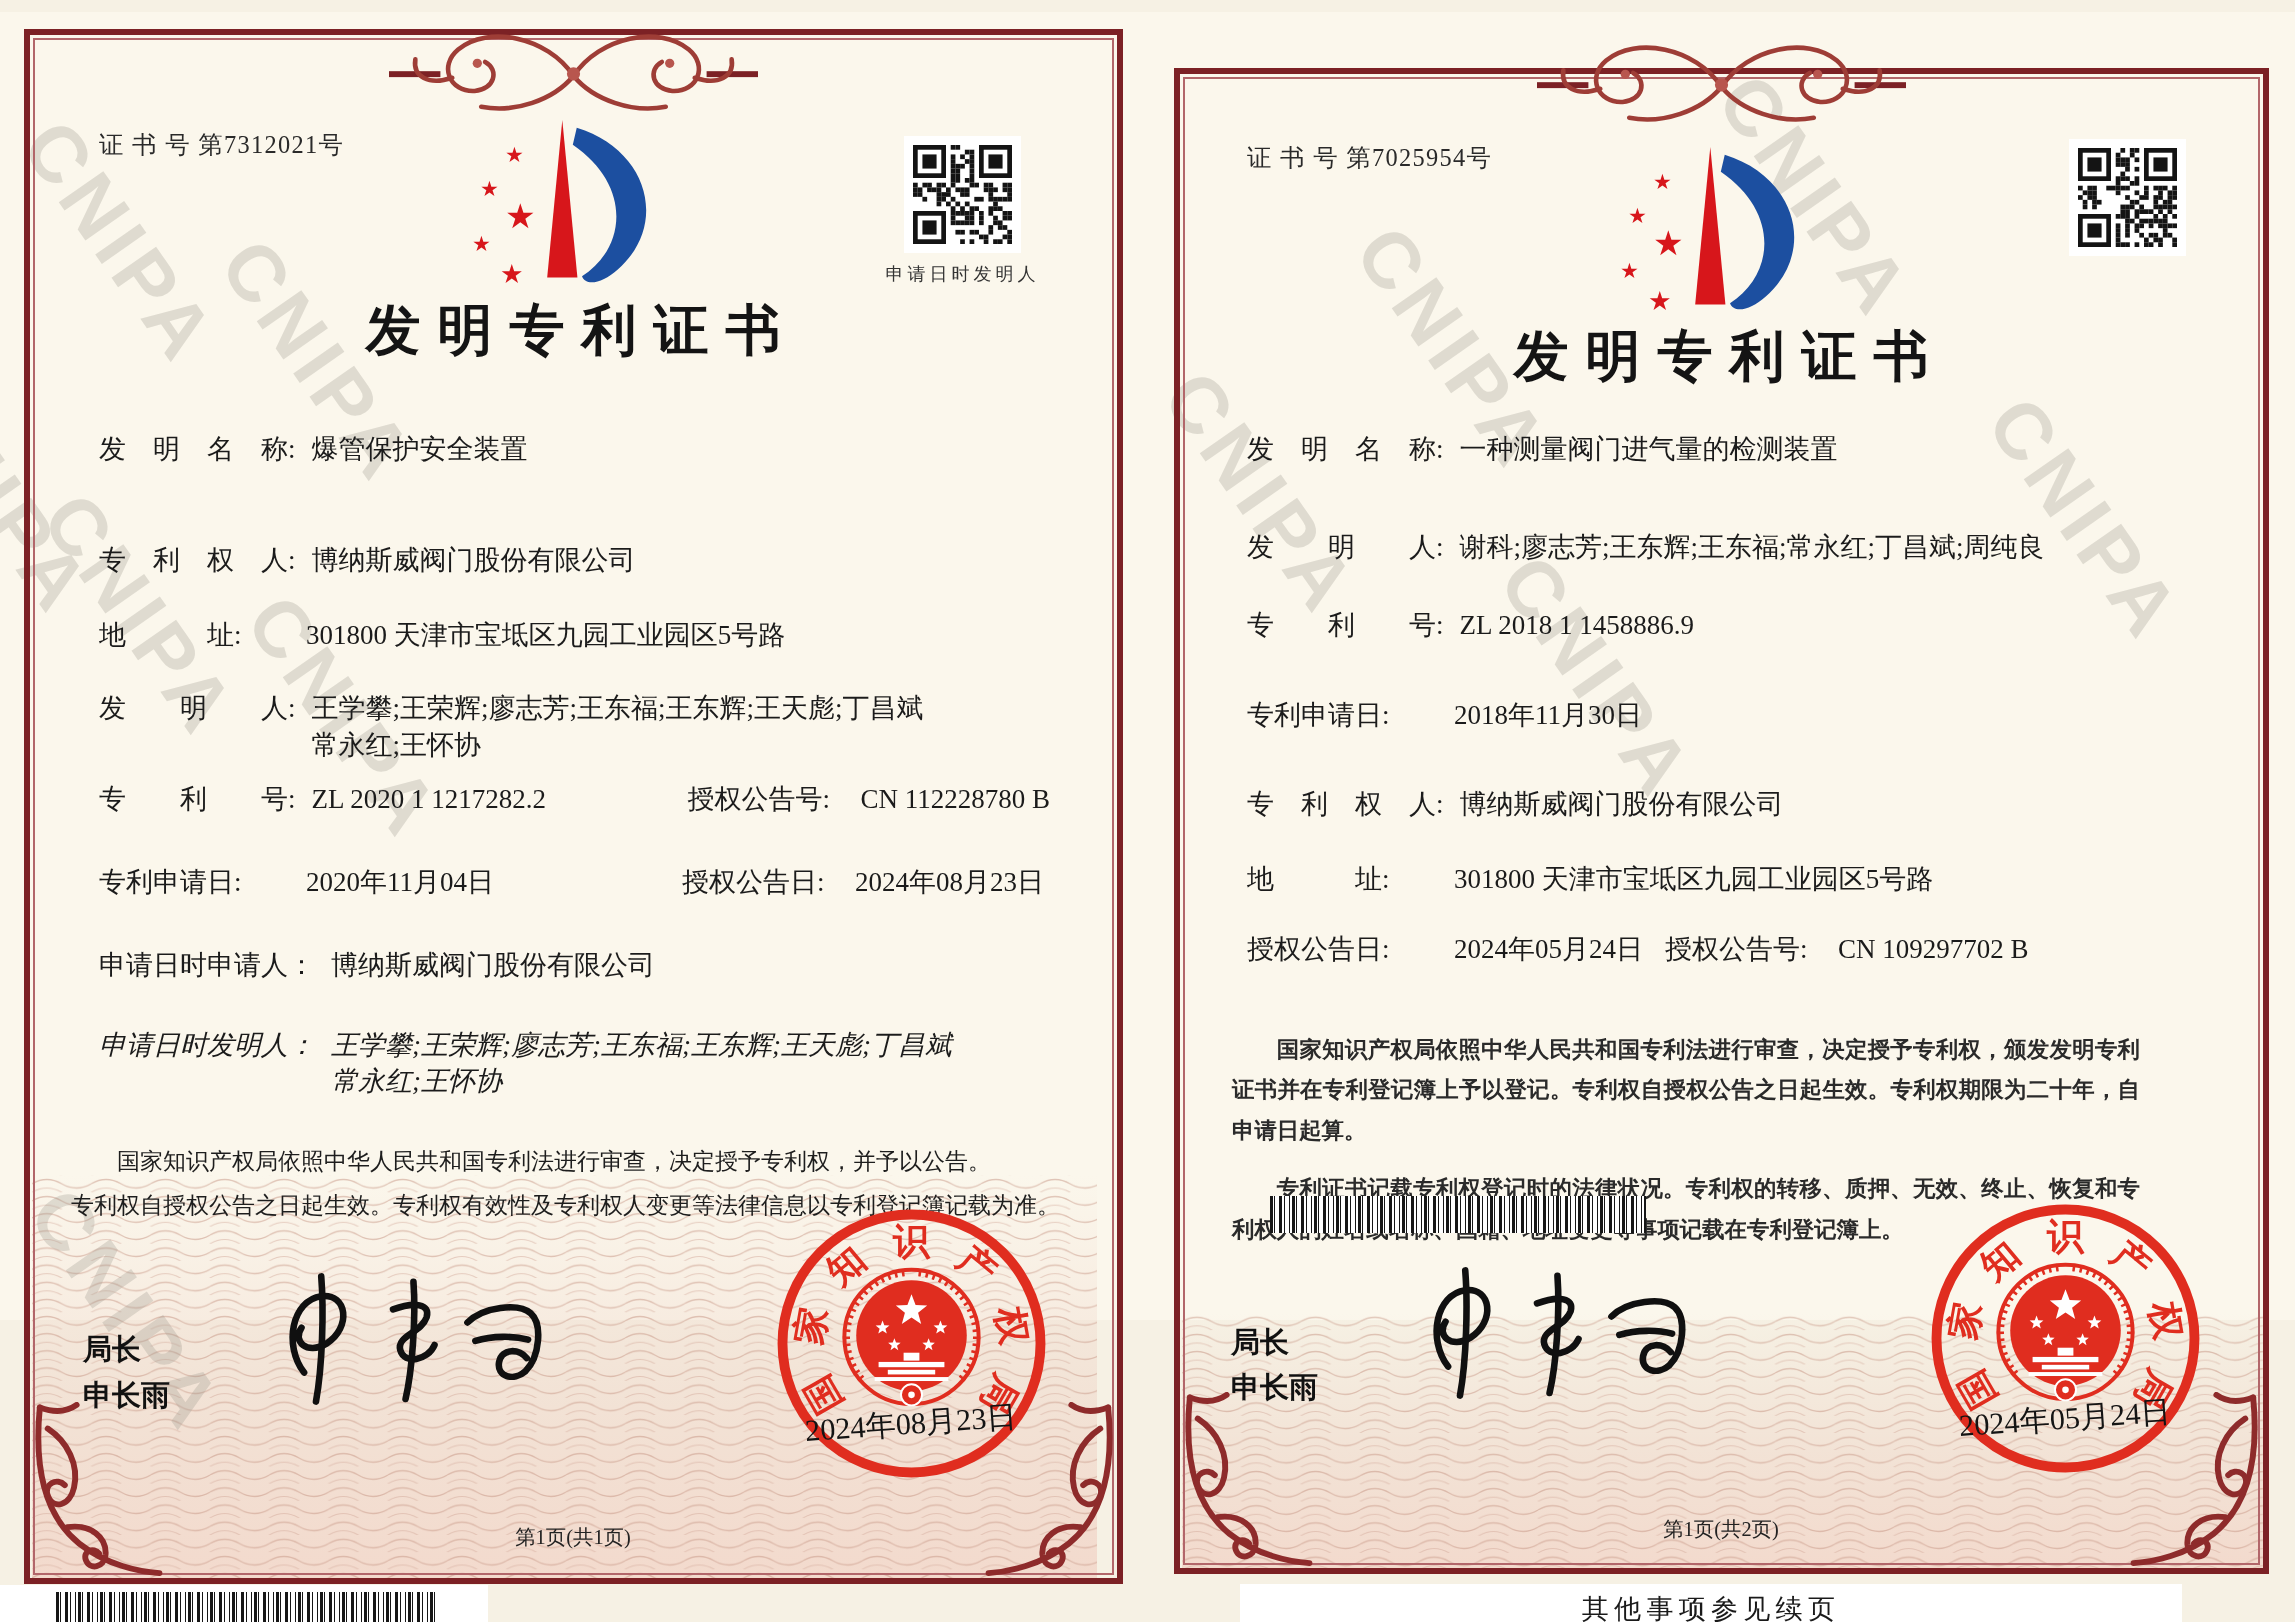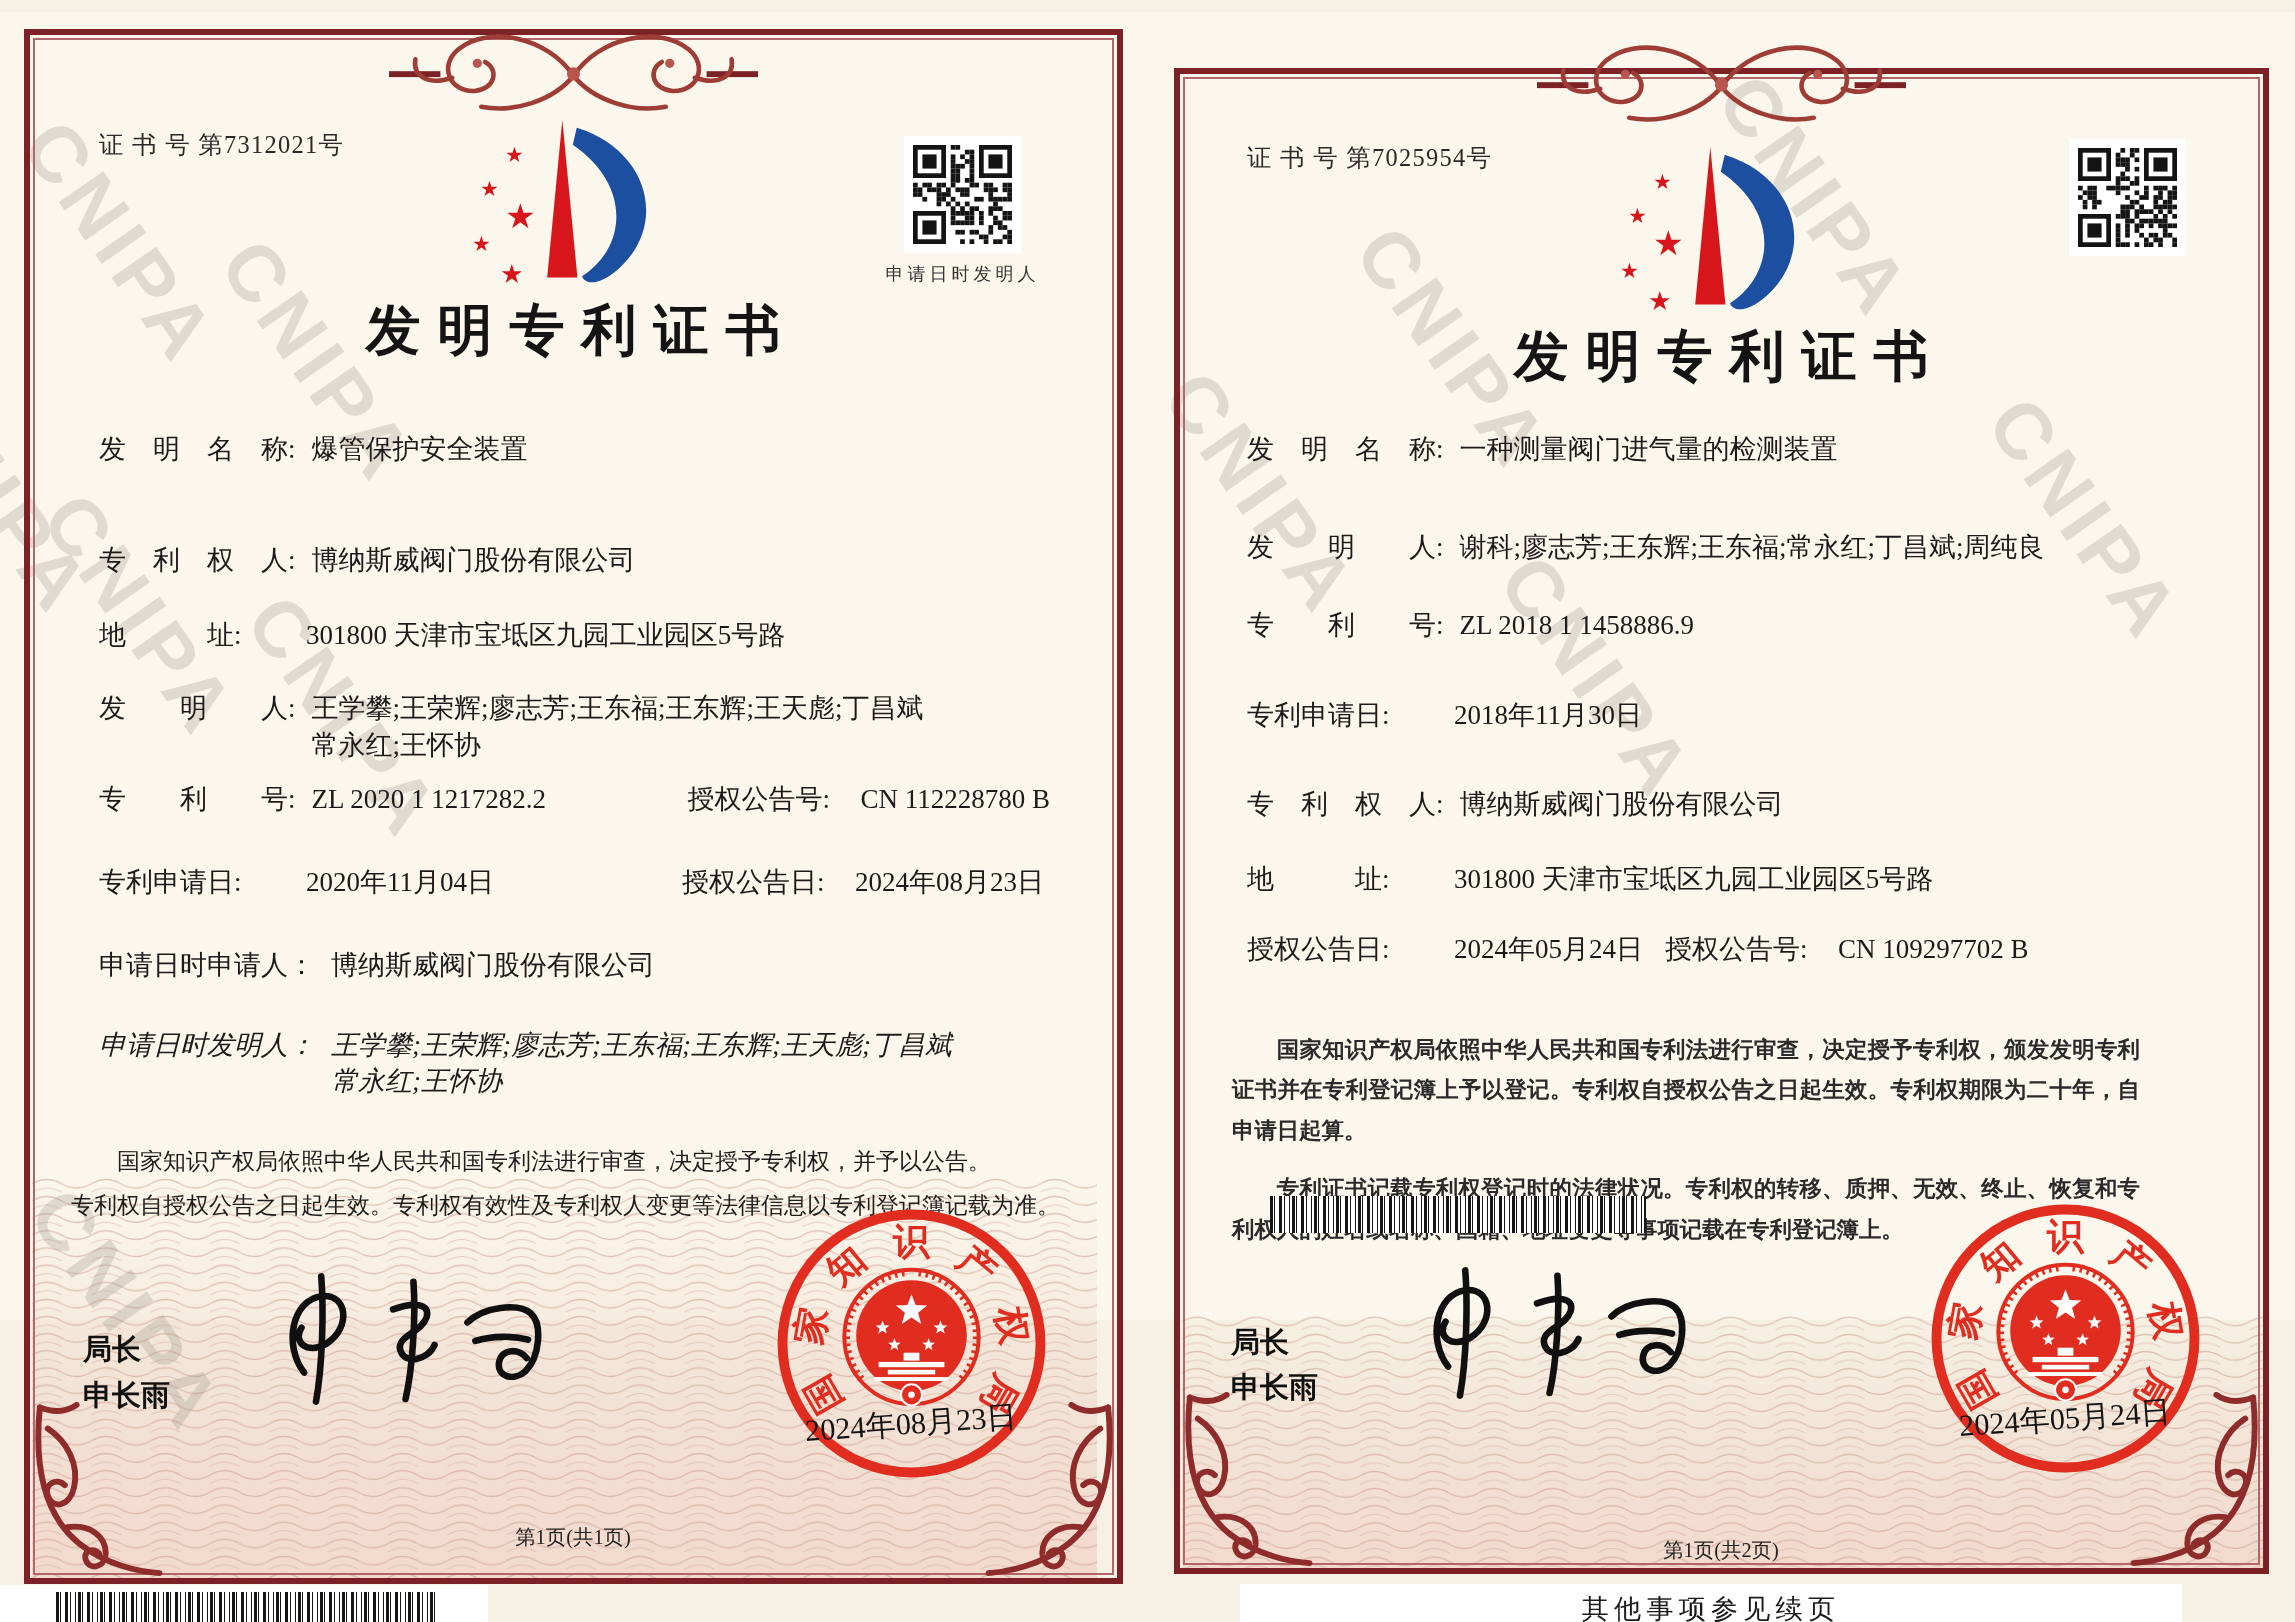--- a/index.html
+++ b/index.html
@@ -96,7 +96,7 @@
 
   .footer { position:absolute; z-index:5; left:26px; width:1094px; text-align:center; font-size:20.4px; color:#222; }
   #cert0 .footer { top:1511px; }
-  #cert1 .footer { top:1503px;margin-top:21px; }
+  #cert1 .footer { top:1503px; }
 
   .bstrip { position:absolute; z-index:5; left:0; top:1573px; width:488px; height:49px; background:#ffffff; }
   .barcode { position:absolute; z-index:6; background-color:#fff;

